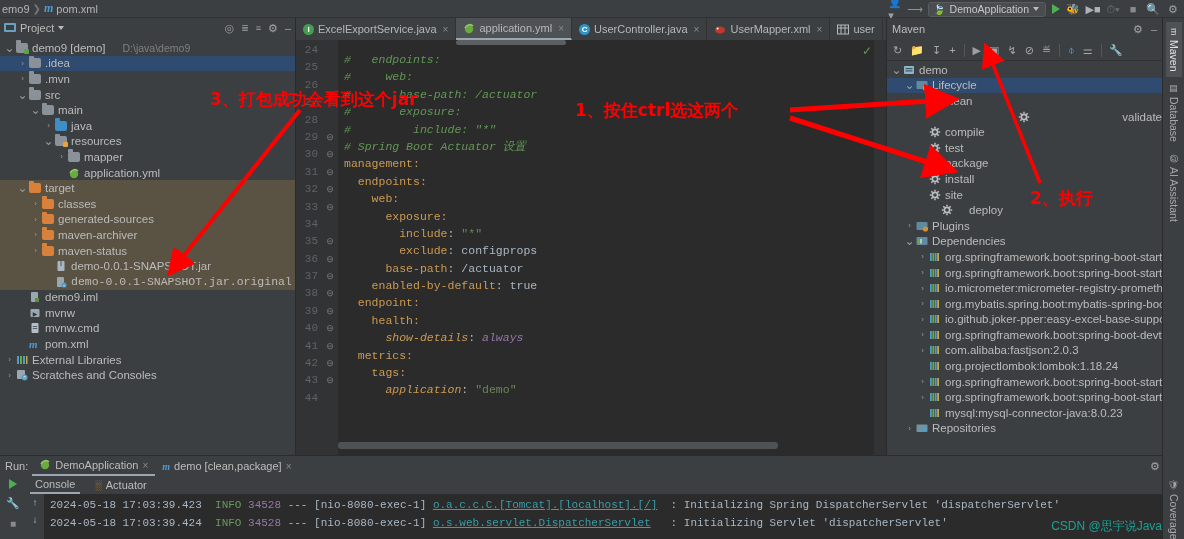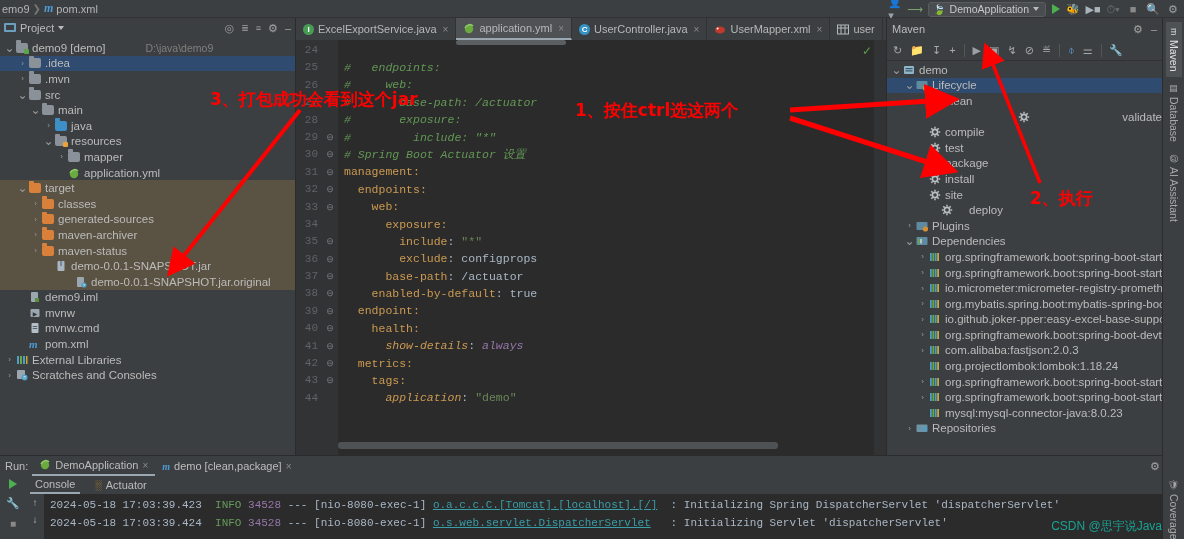--- a/index.html
+++ b/index.html
@@ -47,7 +47,7 @@
   .row .lbl { color: #bbbbbb; }
   .row.sel-blue { background: #2f4b6f; }
   .row.hl-target { background: #5a5243; }
-  .path { color: #7f7f7f; margin-left: 0; font-size: 10.5px; padding-left: 40px; }
+  .path { color: #7f7f7f; margin-left: 17px; font-size: 10.5px; }
   
   .folder { width: 12px; height: 10px; border-radius: 1px 2px 2px 2px; position: relative; display:inline-block; }
   .folder:before { content:""; position:absolute; top:-2.5px; left:0; width:5px; height:3px; border-radius: 1px 1px 0 0; background: inherit; }

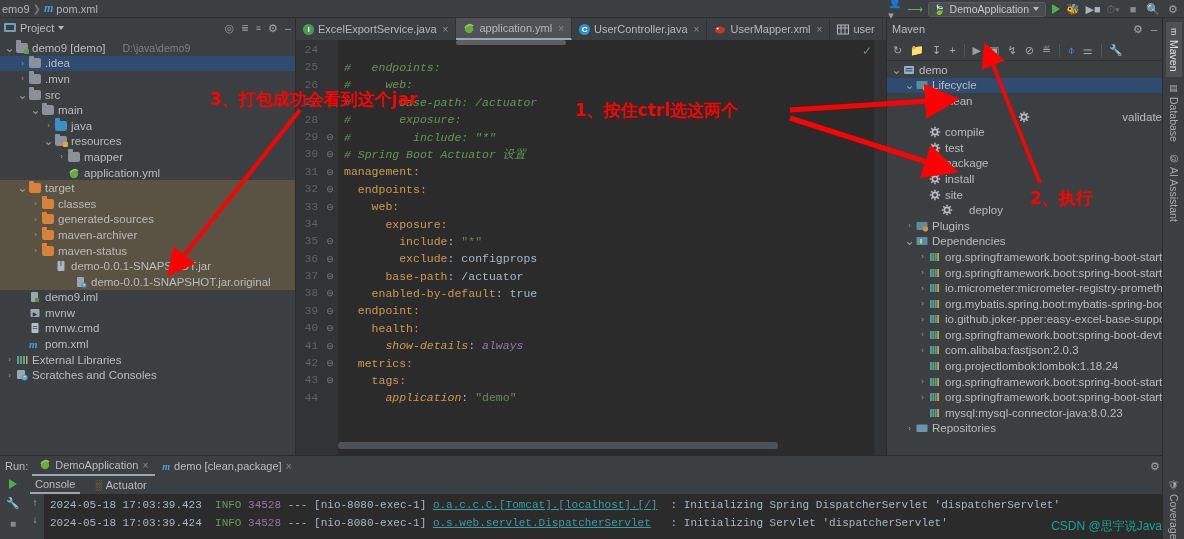--- a/index.html
+++ b/index.html
@@ -69,7 +69,7 @@
   #code-area { flex: 1; display: flex; position: relative; overflow: hidden; }
   #gutter { width: 26px; background: #313335; color: #606366; text-align: right; padding-right: 4px; padding-top: 2px; font-size: 11px; }
   #folds { width: 16px; background: #313335; padding-top: 2px; position: relative; }
-  #code { flex: 1; padding-top: 11px; padding-left: 6px; font-size: 11.5px; color: #a9b7c6; position: relative; margin-top: 8px; }
+  #code { flex: 1; padding-top: 11px; padding-left: 6px; font-size: 11.5px; color: #a9b7c6; position: relative; }
   .cl { height: 17.4px; line-height: 17.4px; white-space: pre; }
   .cmt { color: #629755; font-style: italic; }
   .key { color: #cc9a51; }

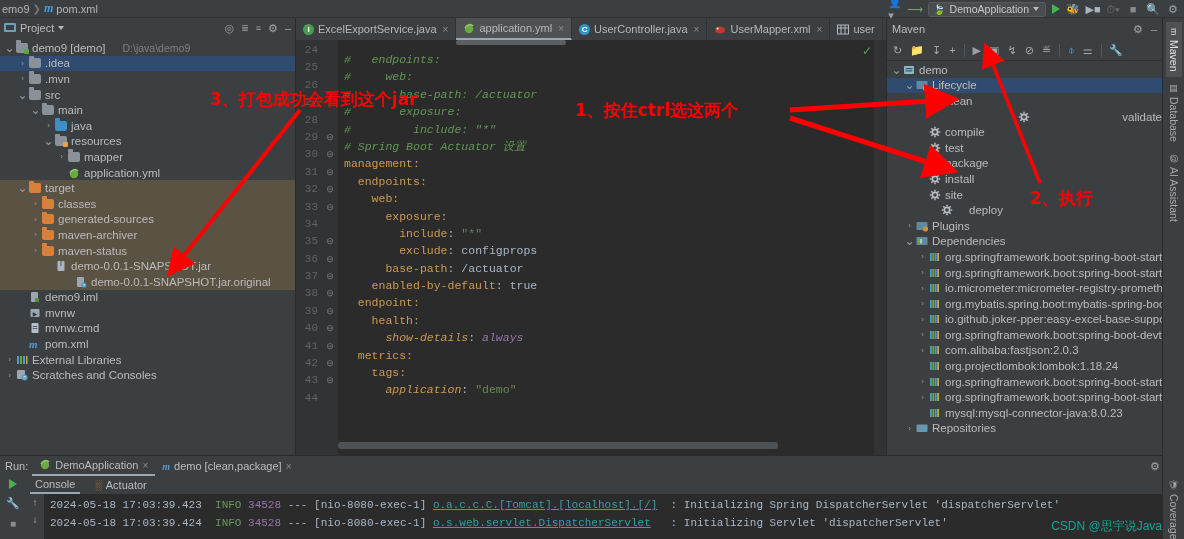--- a/index.html
+++ b/index.html
@@ -291,7 +291,7 @@
           </span>
           <span class="lbl">demo-0.0.1-SNAPSHOT.jar</span>
         </div>
-        <div class="row hl-target" style="padding-left: 63px;">
+        <div class="row hl-target" style="padding-left: 43px; font-family: Liberation Mono, monospace;">
           <span class="arrow"></span>
           <span class="ico">
             <svg width="12" height="12" viewBox="0 0 12 12">

